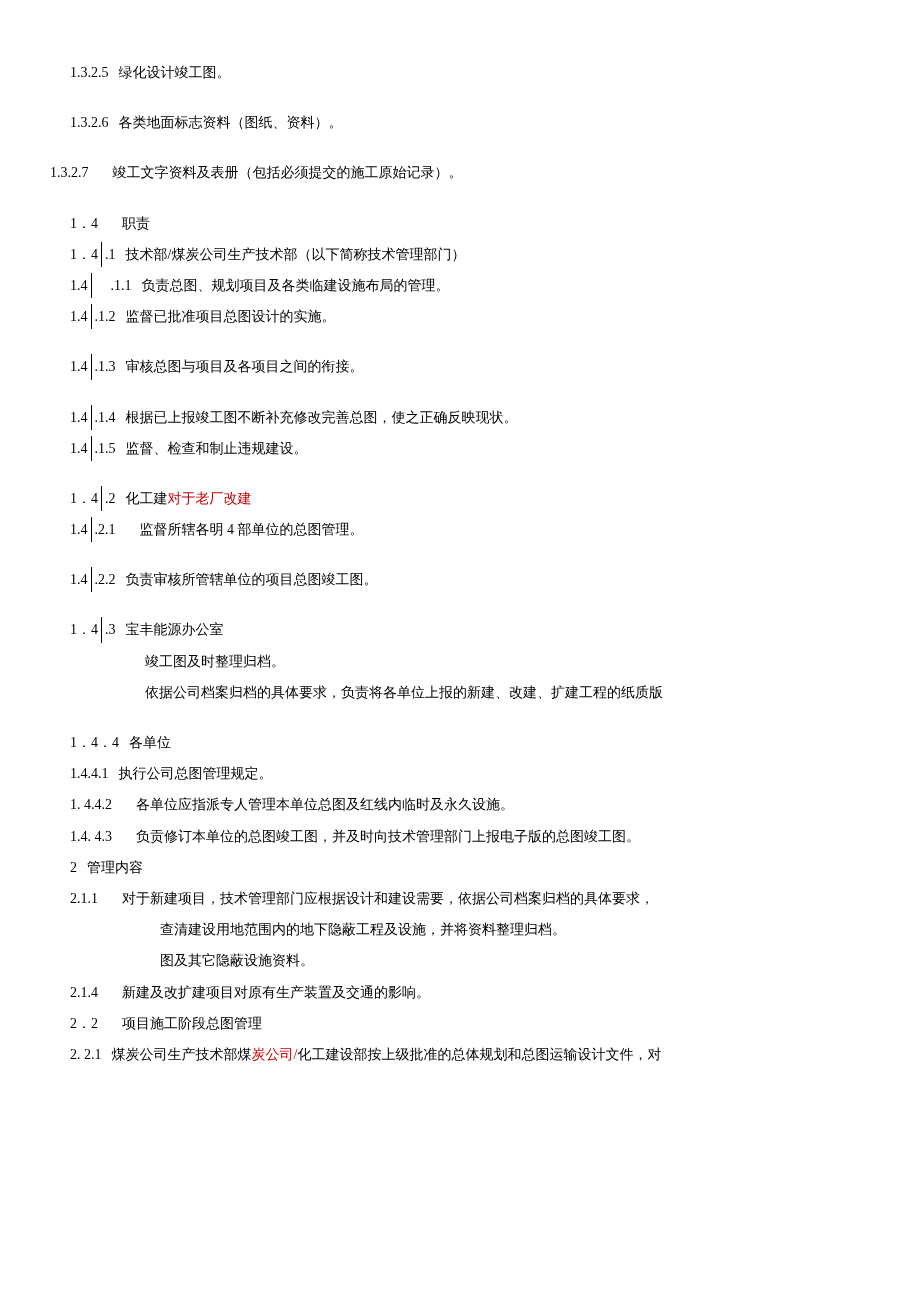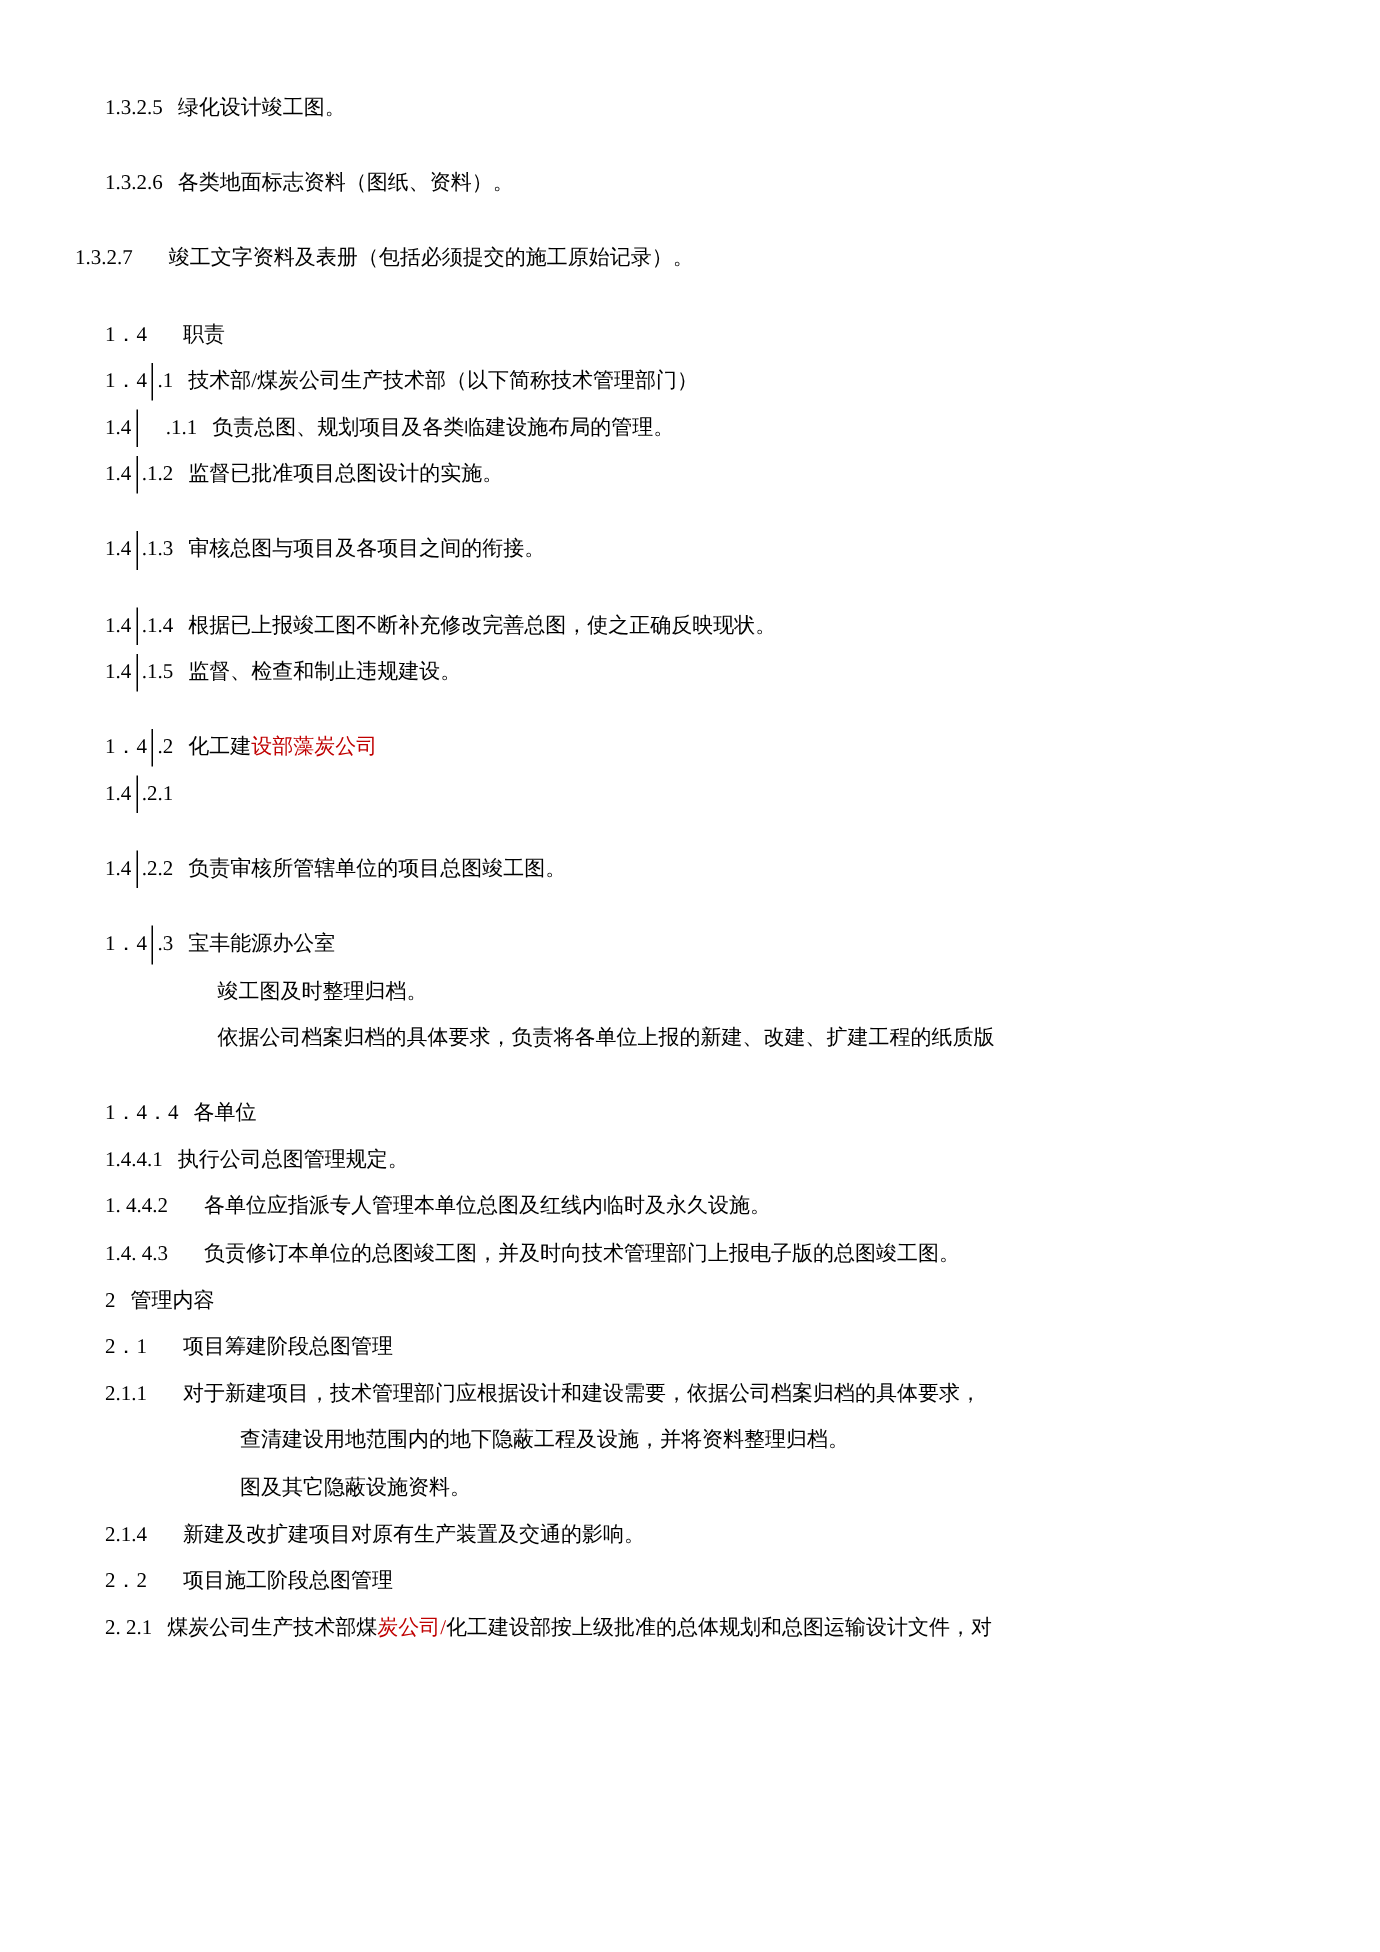--- a/index.html
+++ b/index.html
@@ -92,7 +92,7 @@
     <div class="line indent-1 block-spacing">
       <span class="num border-right">1．4</span>
       <span class="num" style="margin-left: 0px;">.2</span>
-      <span class="content"><span>化工建</span><span class="red">设部藻炭公司</span></span>
+      <span class="content"><span>化工建</span><span class="red">对于老厂改建</span></span>
     </div>
     <div class="line indent-1">
       <span class="num border-right">1.4</span>

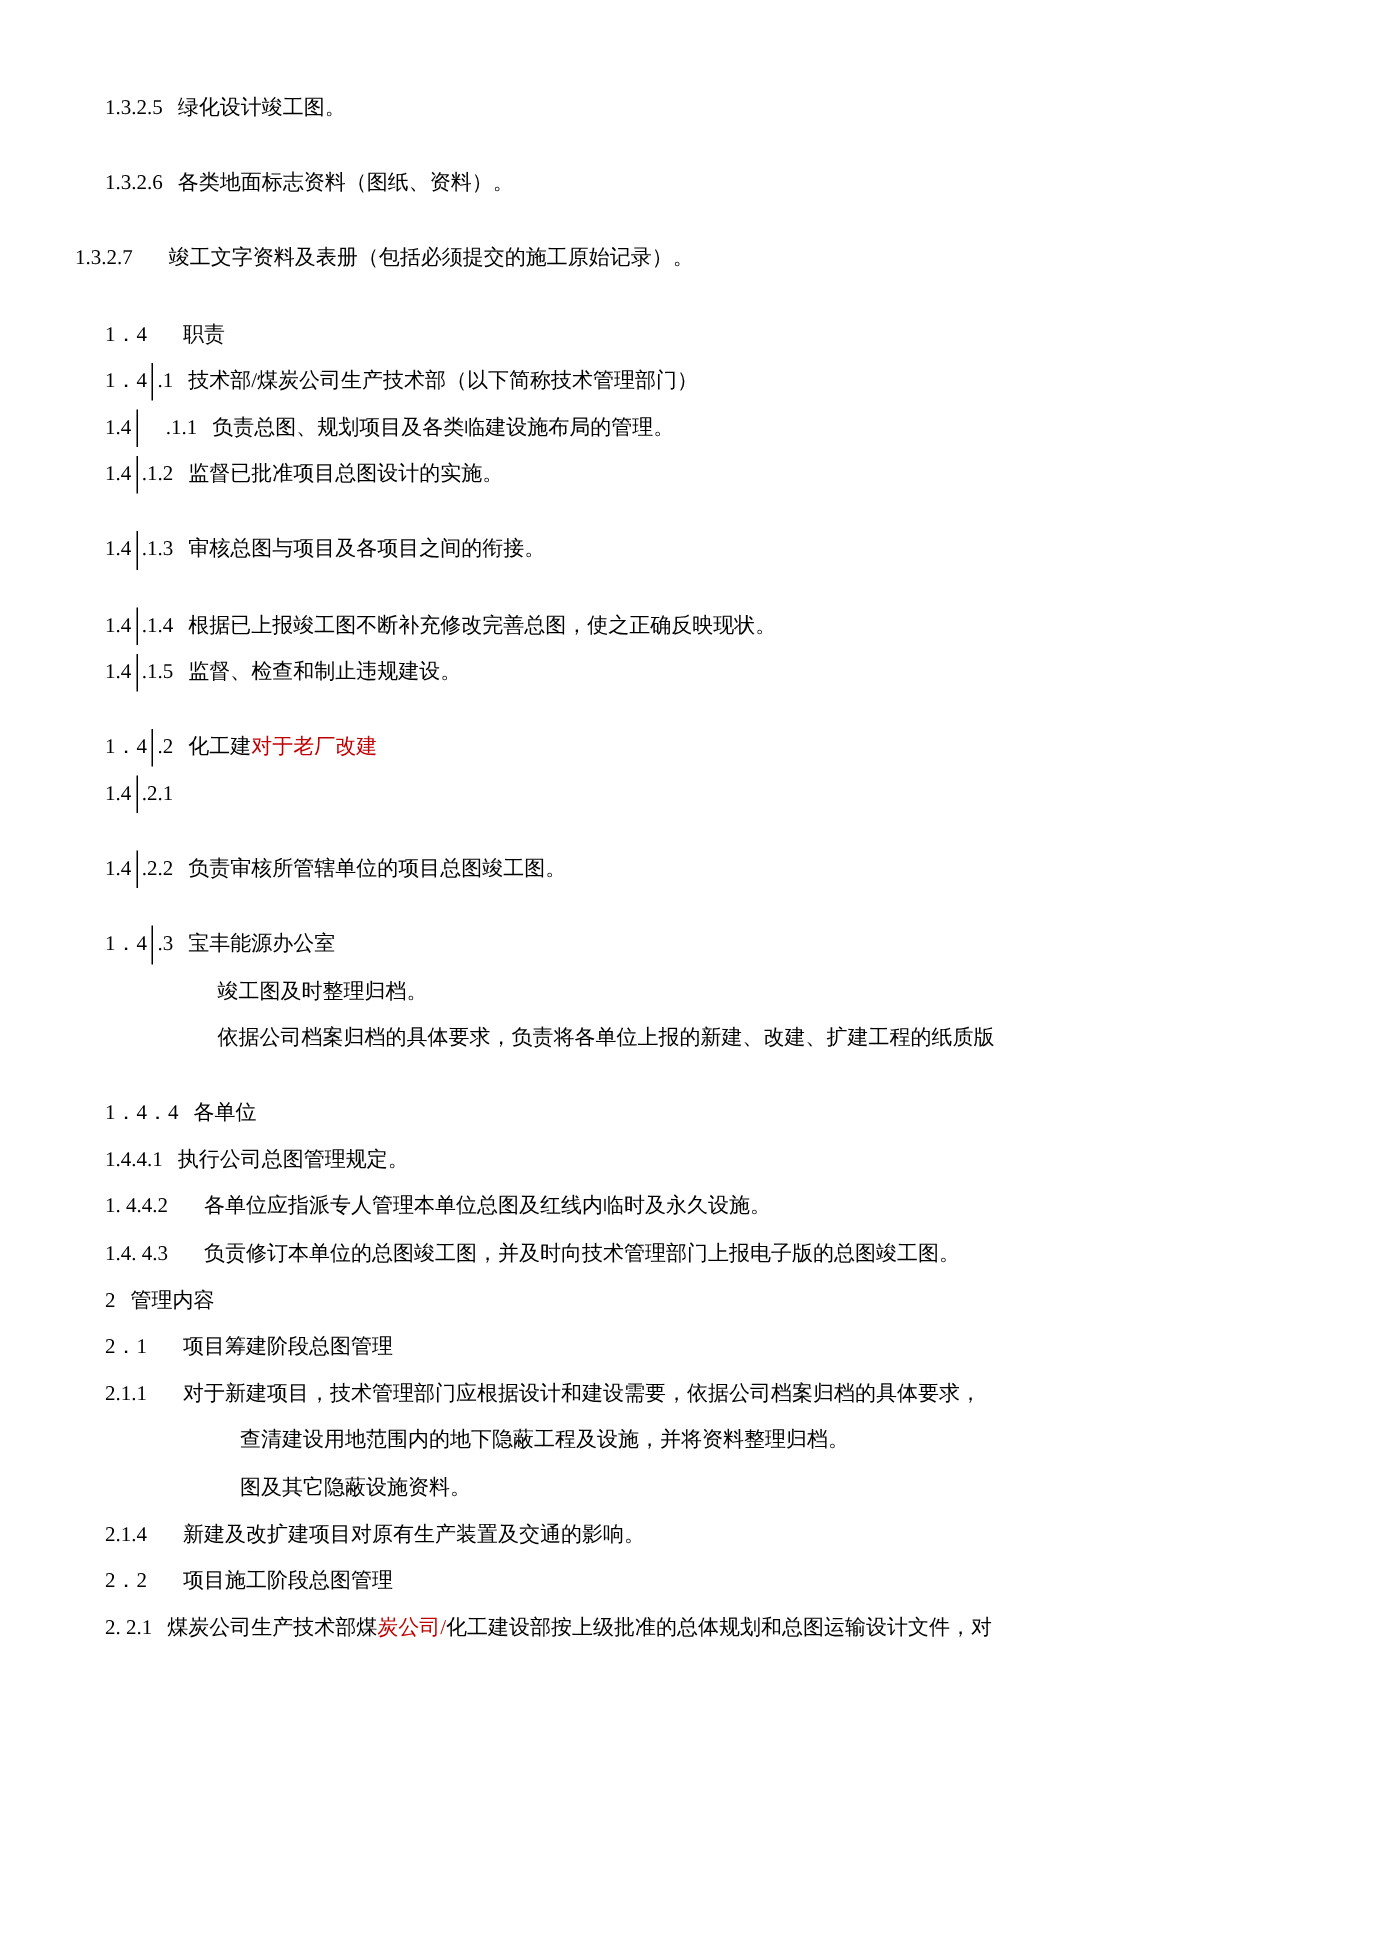--- a/index.html
+++ b/index.html
@@ -97,6 +97,7 @@
     <div class="line indent-1">
       <span class="num border-right">1.4</span>
       <span class="num-wide" style="margin-left: 0px;">.2.1</span>
+      <span class="content"><span>监督所辖各明 4 部单位的总图管理。</span></span>
     </div>
     <div class="line indent-1 block-spacing">
       <span class="num border-right">1.4</span>

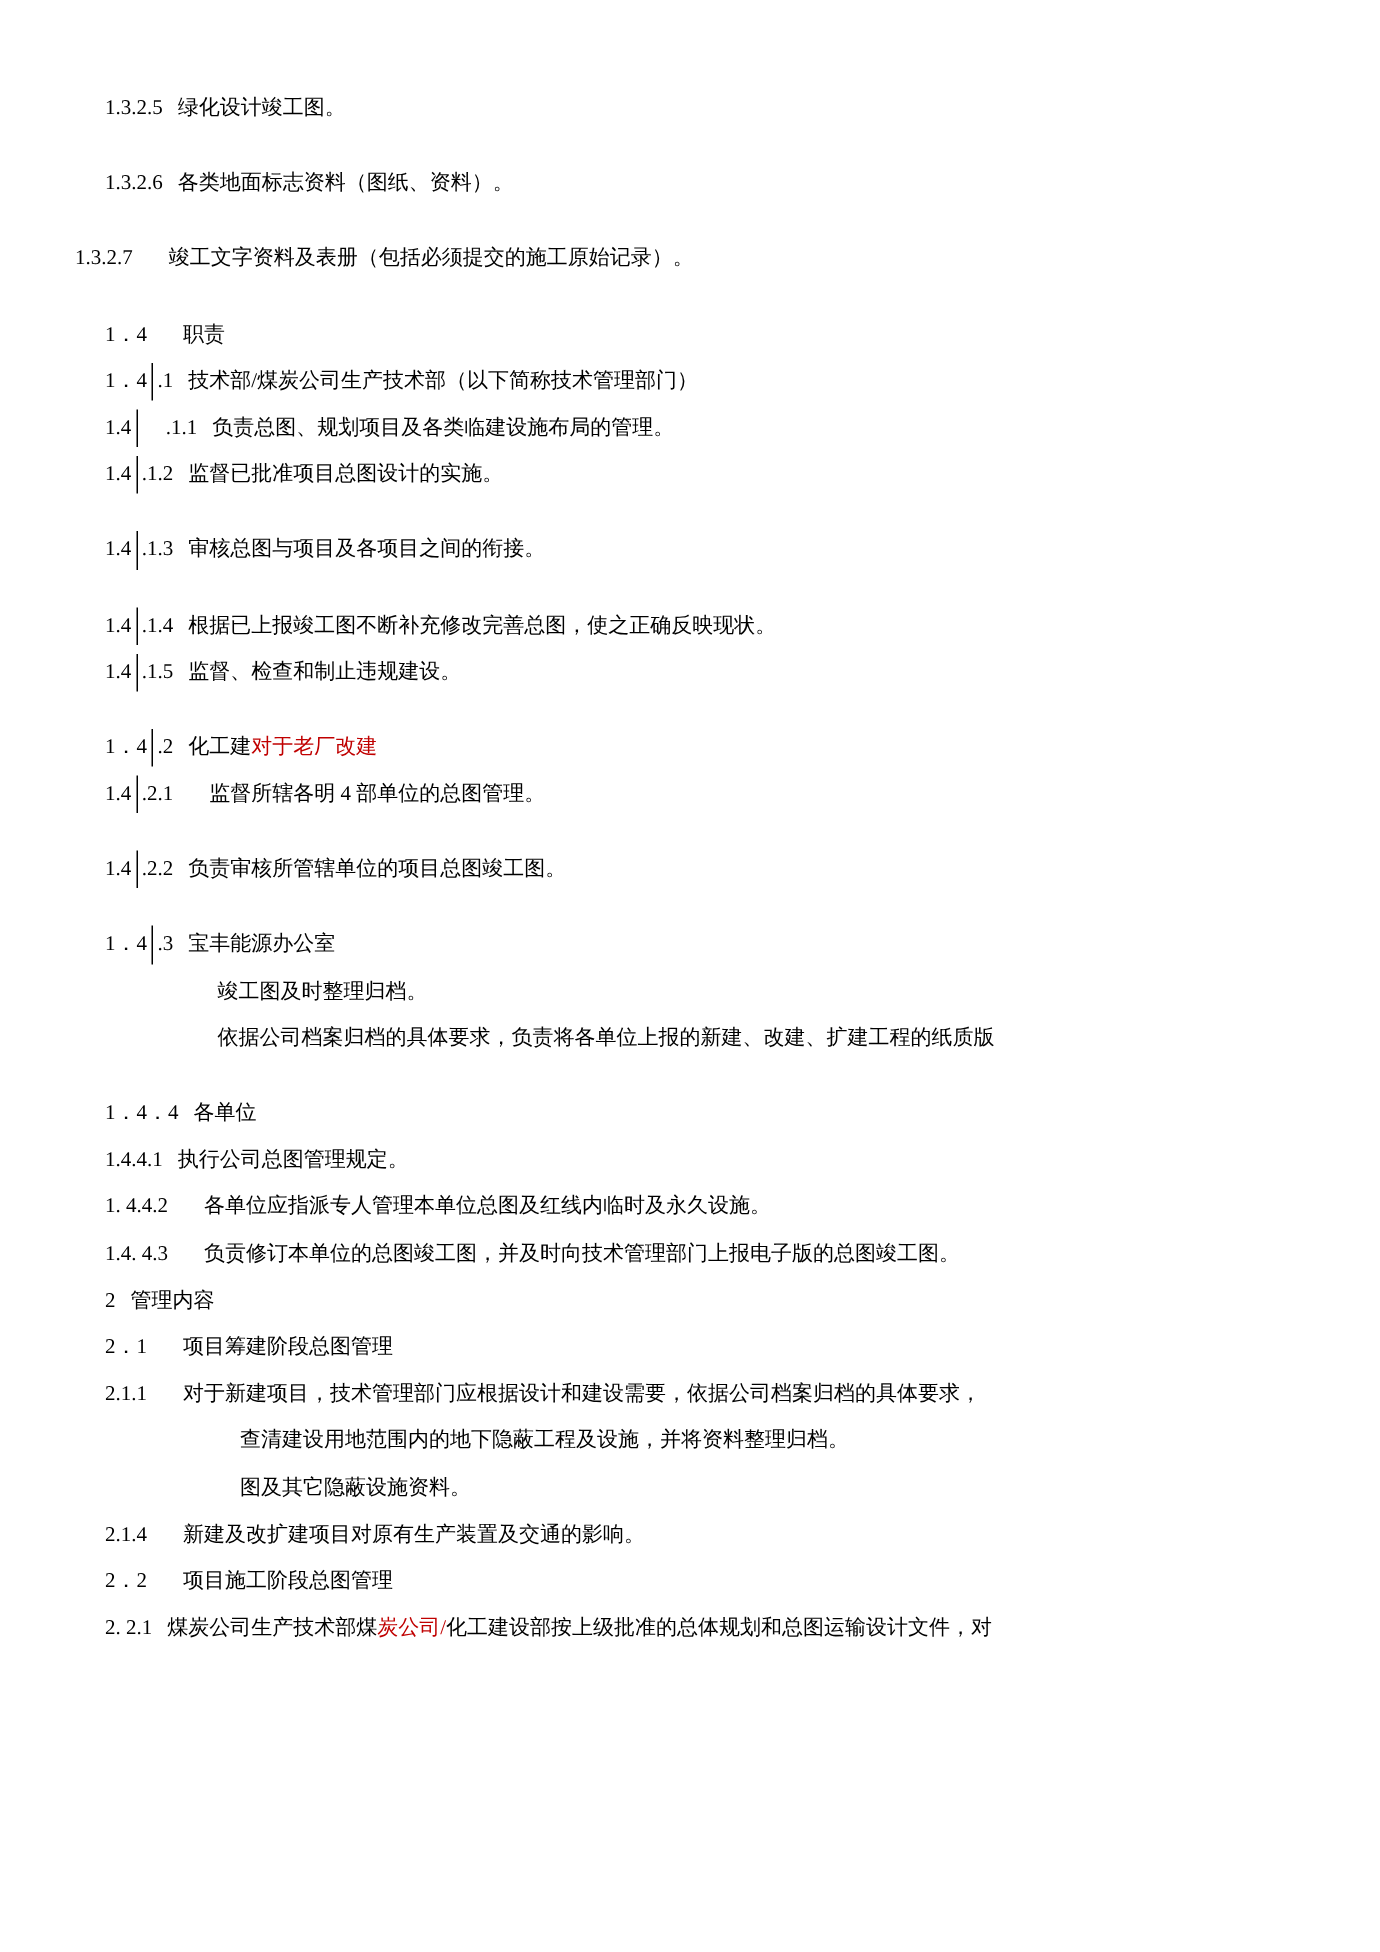--- a/index.html
+++ b/index.html
@@ -136,10 +136,6 @@
       <span class="content"><span>管理内容</span></span>
     </div>
     <div class="line indent-1">
-      <span class="num-wide">2．1</span>
-      <span class="content"><span>项目筹建阶段总图管理</span></span>
-    </div>
-    <div class="line indent-1">
       <span class="num-wide">2.1.1</span>
       <span class="content"><span>对于新建项目，技术管理部门应根据设计和建设需要，依据公司档案归档的具体要求，</span></span>
     </div>

